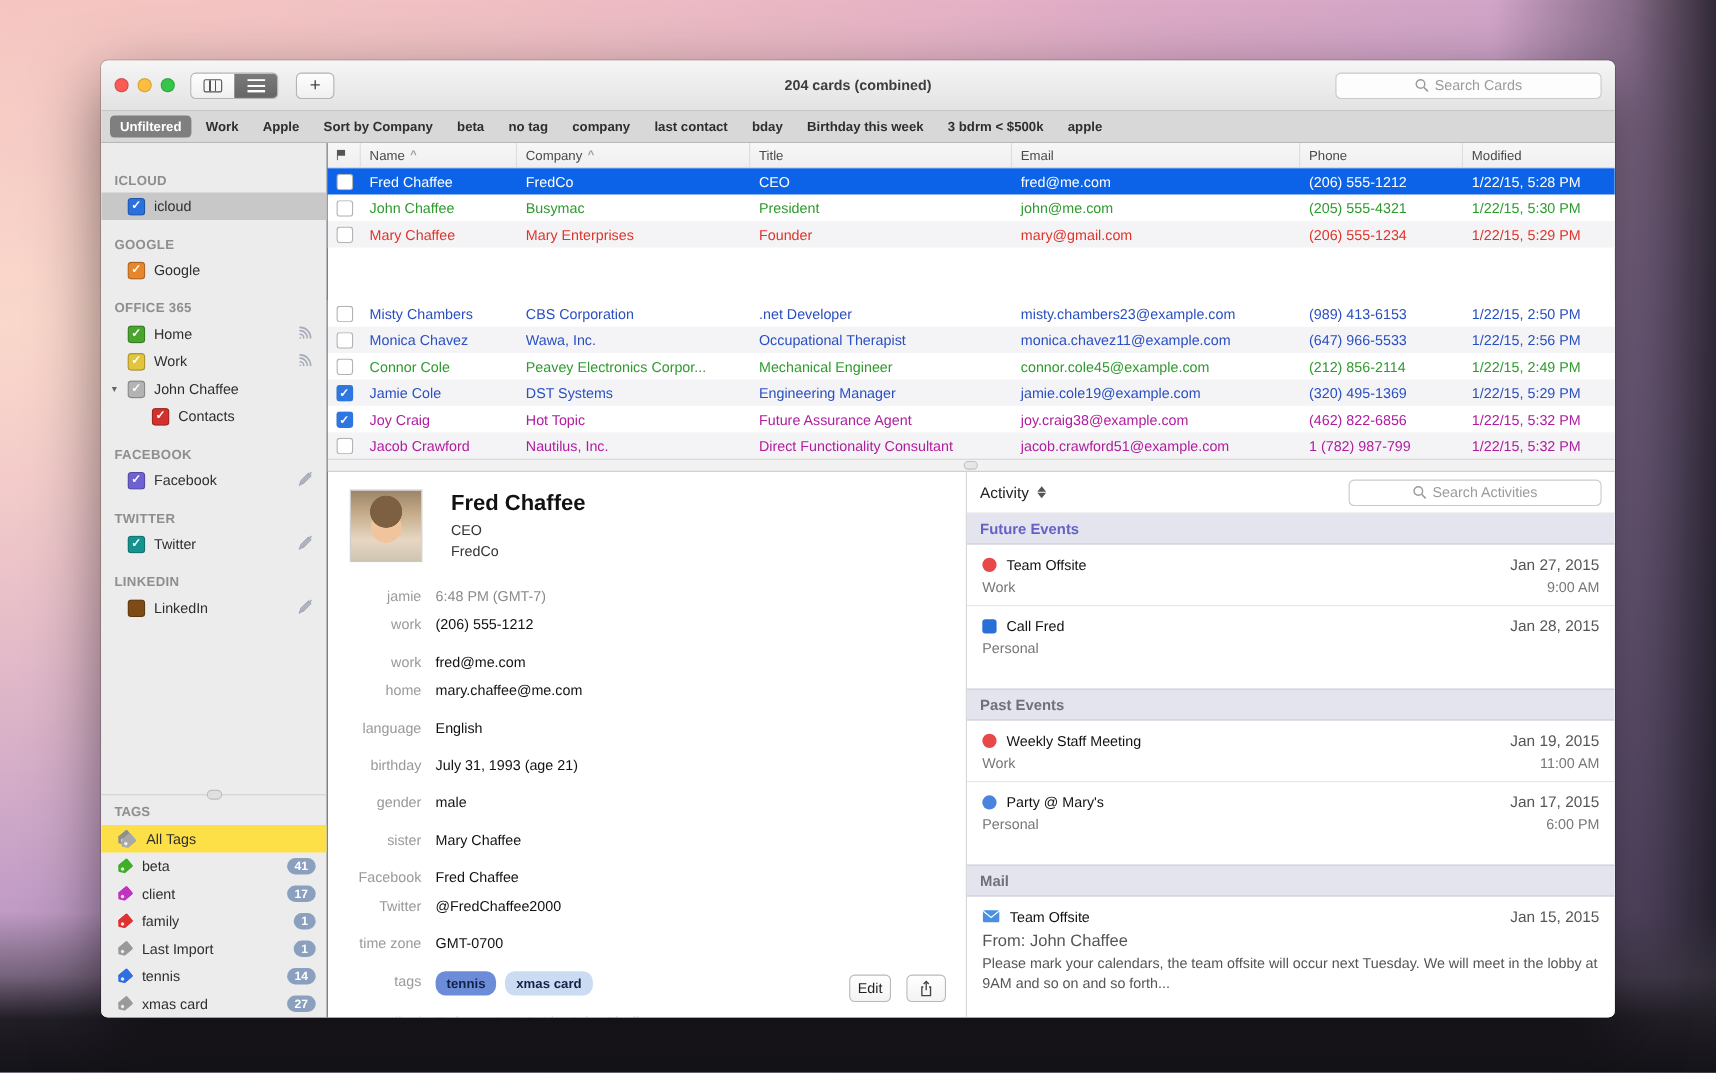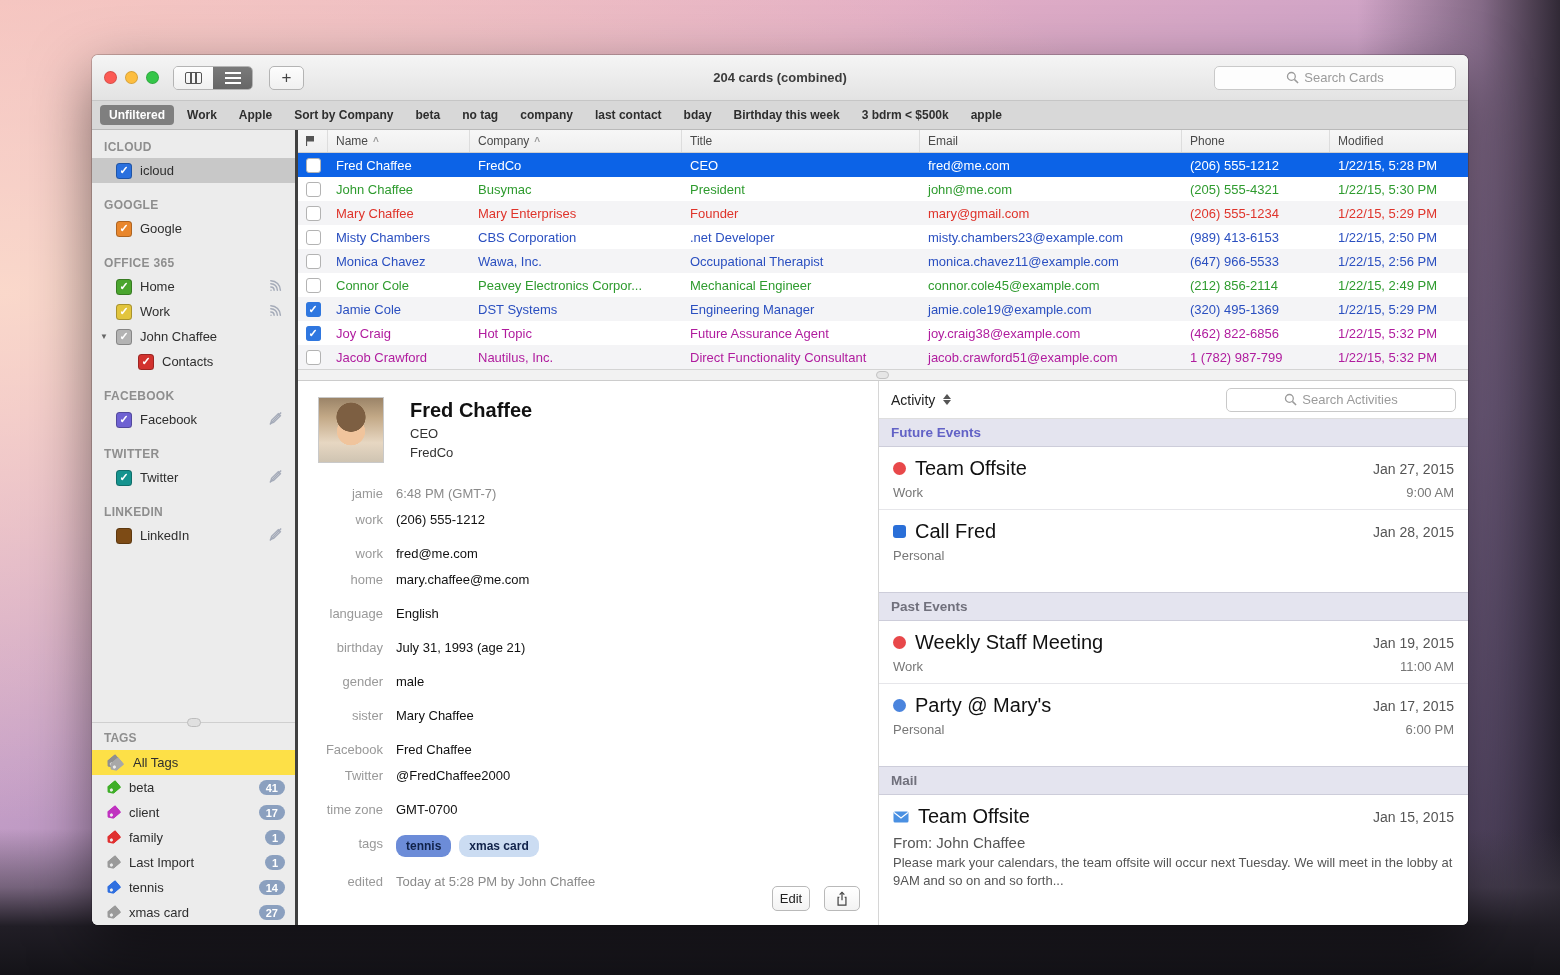--- a/index.html
+++ b/index.html
@@ -44,8 +44,8 @@
   .fitem.sel { background:#7f7f7f; color:#fff; }
   
   .content { flex:1; display:flex; min-height:0; }
-  .sidebar { width:206px; flex:0 0 206px; background:#ececec; border-right:3px solid #404040;
-    display:flex; flex-direction:column; padding-top:5px; overflow:hidden; }
+  .sidebar { width:206px; flex:0 0 206px; background:#ececec; border-right:1px solid #404040;
+    display:flex; flex-direction:column; padding-top:22px; overflow:hidden; }
   .sb-h { font-size:12px; font-weight:bold; color:#8e8e8e; letter-spacing:.3px; padding:5px 0 4px 12px; margin-top:10px; }
   .accounts > .sb-h:first-of-type { margin-top:0; }
   .sb-row { height:25px; display:flex; align-items:center; padding-left:24px; position:relative; font-size:13px; color:#2e2e2e; }

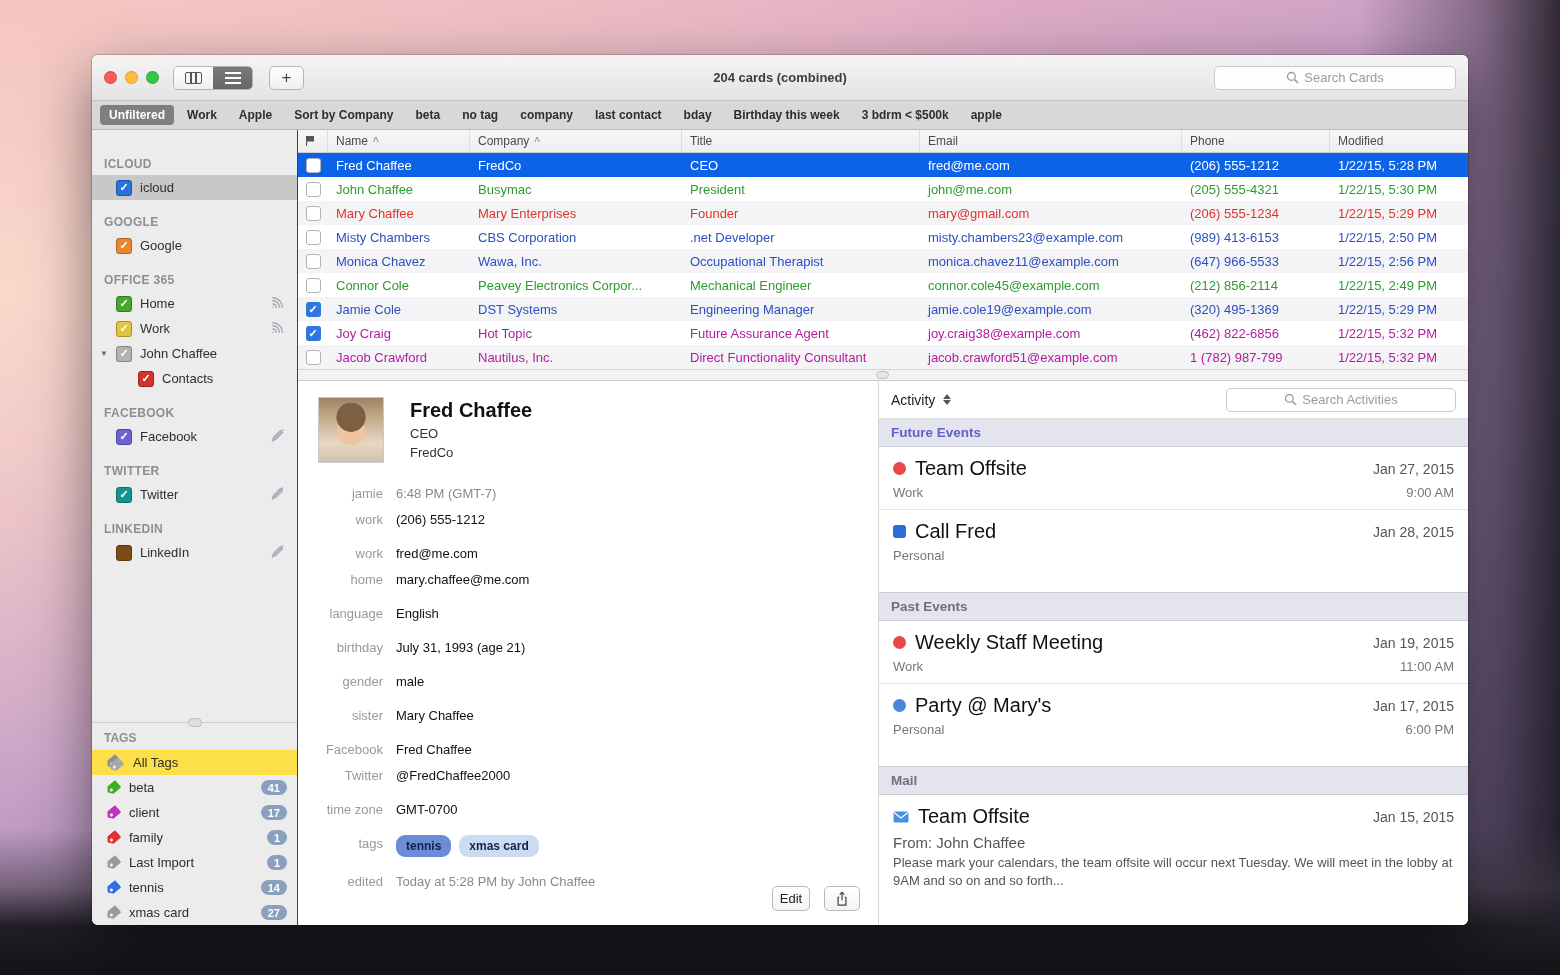--- a/index.html
+++ b/index.html
@@ -448,7 +448,7 @@
             <div class="td c6">1/22/15, 5:29 PM</div>
           </div>
 
-          <div class="t-row" style="color: rgb(42, 79, 192);">
+          <div class="t-row" style="color: rgb(42, 79, 192); margin-top: 48px;">
             <div class="td c0">
               <span class="rcb"></span>
             </div>

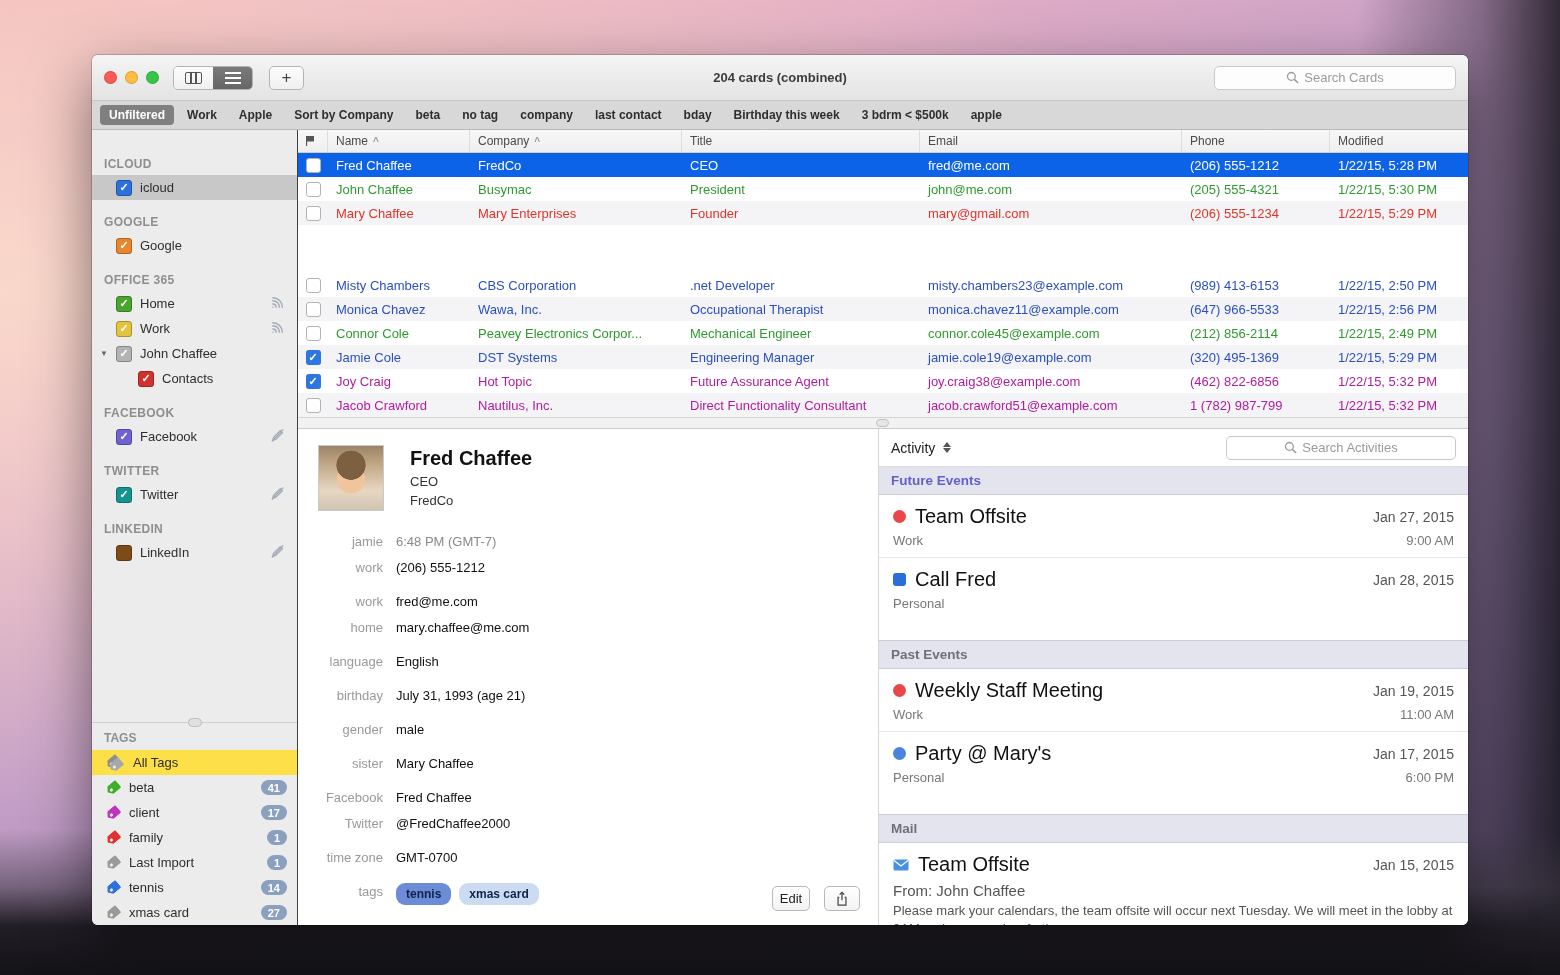--- a/index.html
+++ b/index.html
@@ -137,7 +137,7 @@
   .event + .event { border-top:1px solid #e6e6ea; }
   .l1 { display:flex; align-items:center; gap:9px; }
   .evicon { width:13px; height:13px; flex:0 0 13px; }
-  .evtitle { font-size:20px; color:#111; flex:1; }
+  .evtitle { font-size:13px; color:#111; flex:1; }
   .evdate { font-size:14px; color:#555; }
   .l2 { display:flex; margin-top:5px; }
   .evsub { font-size:13px; color:#777; flex:1; }

